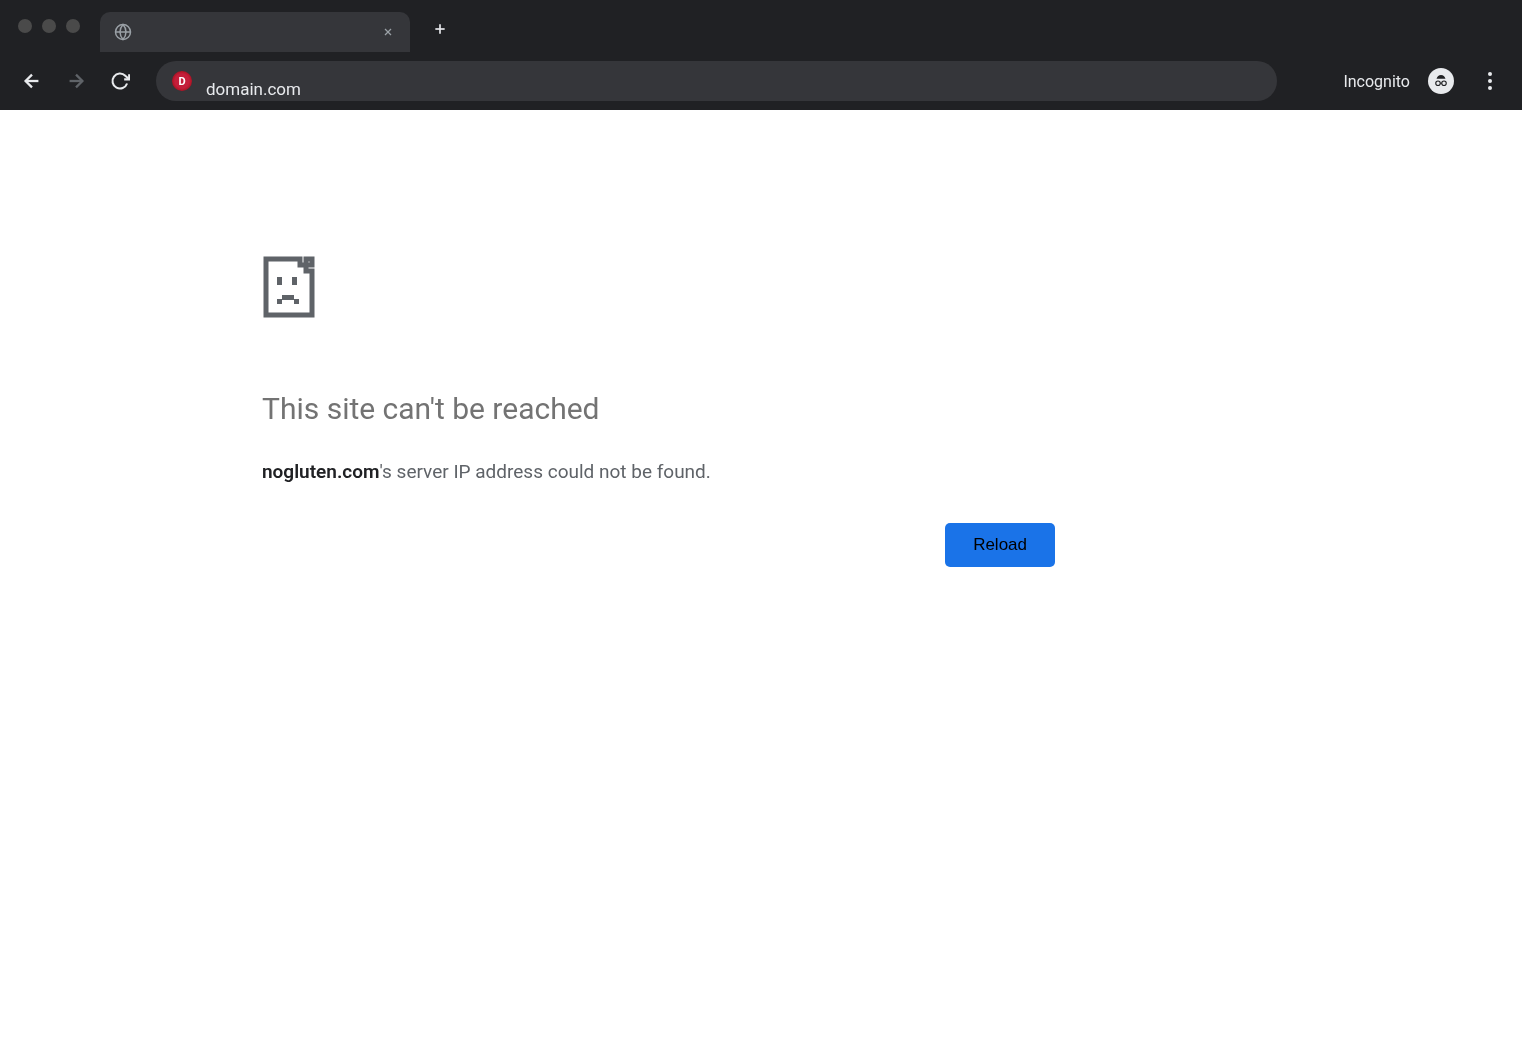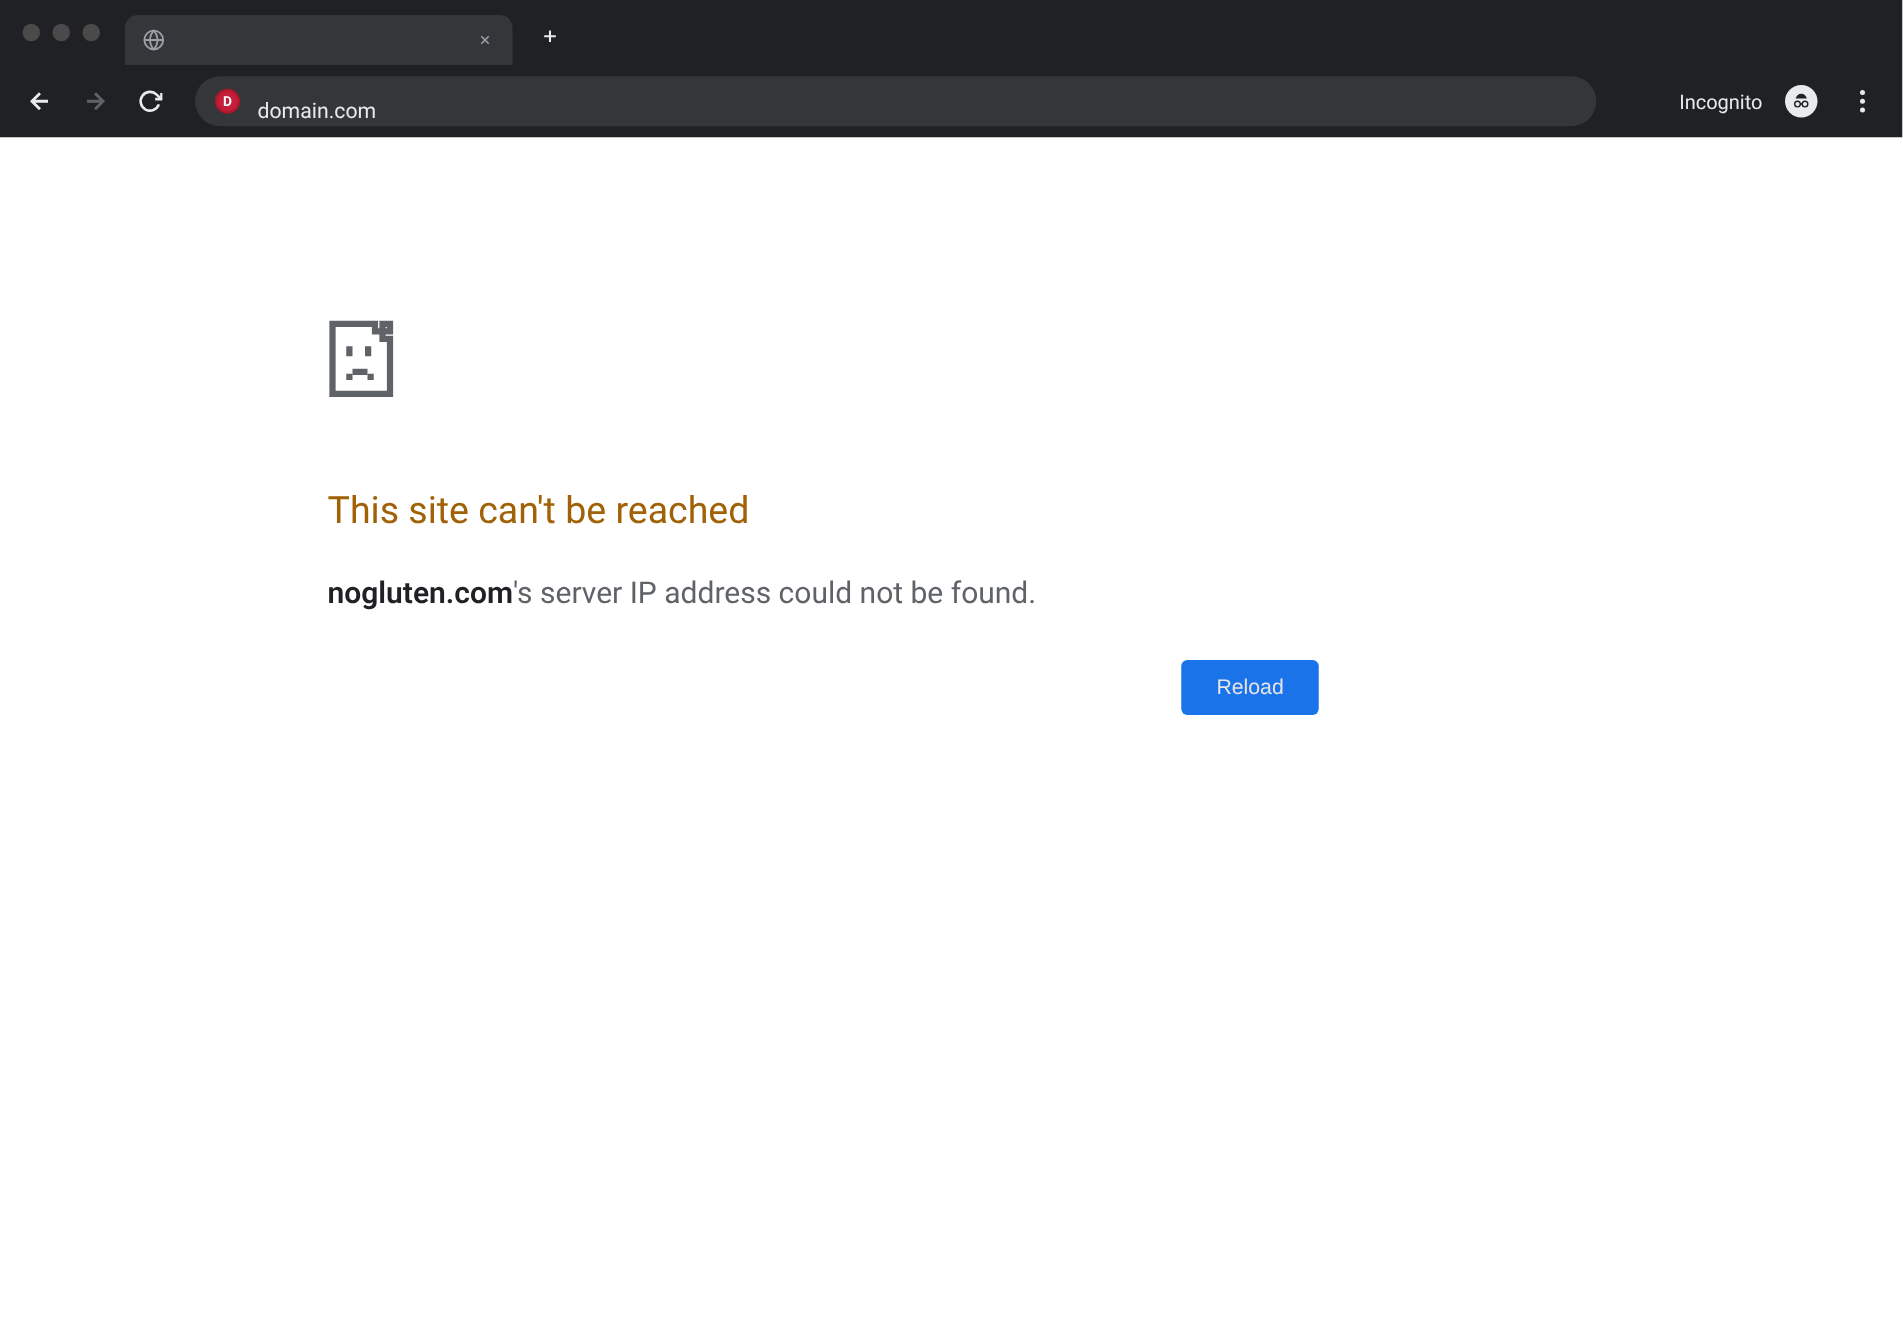--- a/index.html
+++ b/index.html
@@ -172,7 +172,7 @@
     }
     .error-title {
       font-size: 30px;
-      color: #a16207;
+      color: #737373;
       font-weight: 400;
       margin-bottom: 34px;
     }

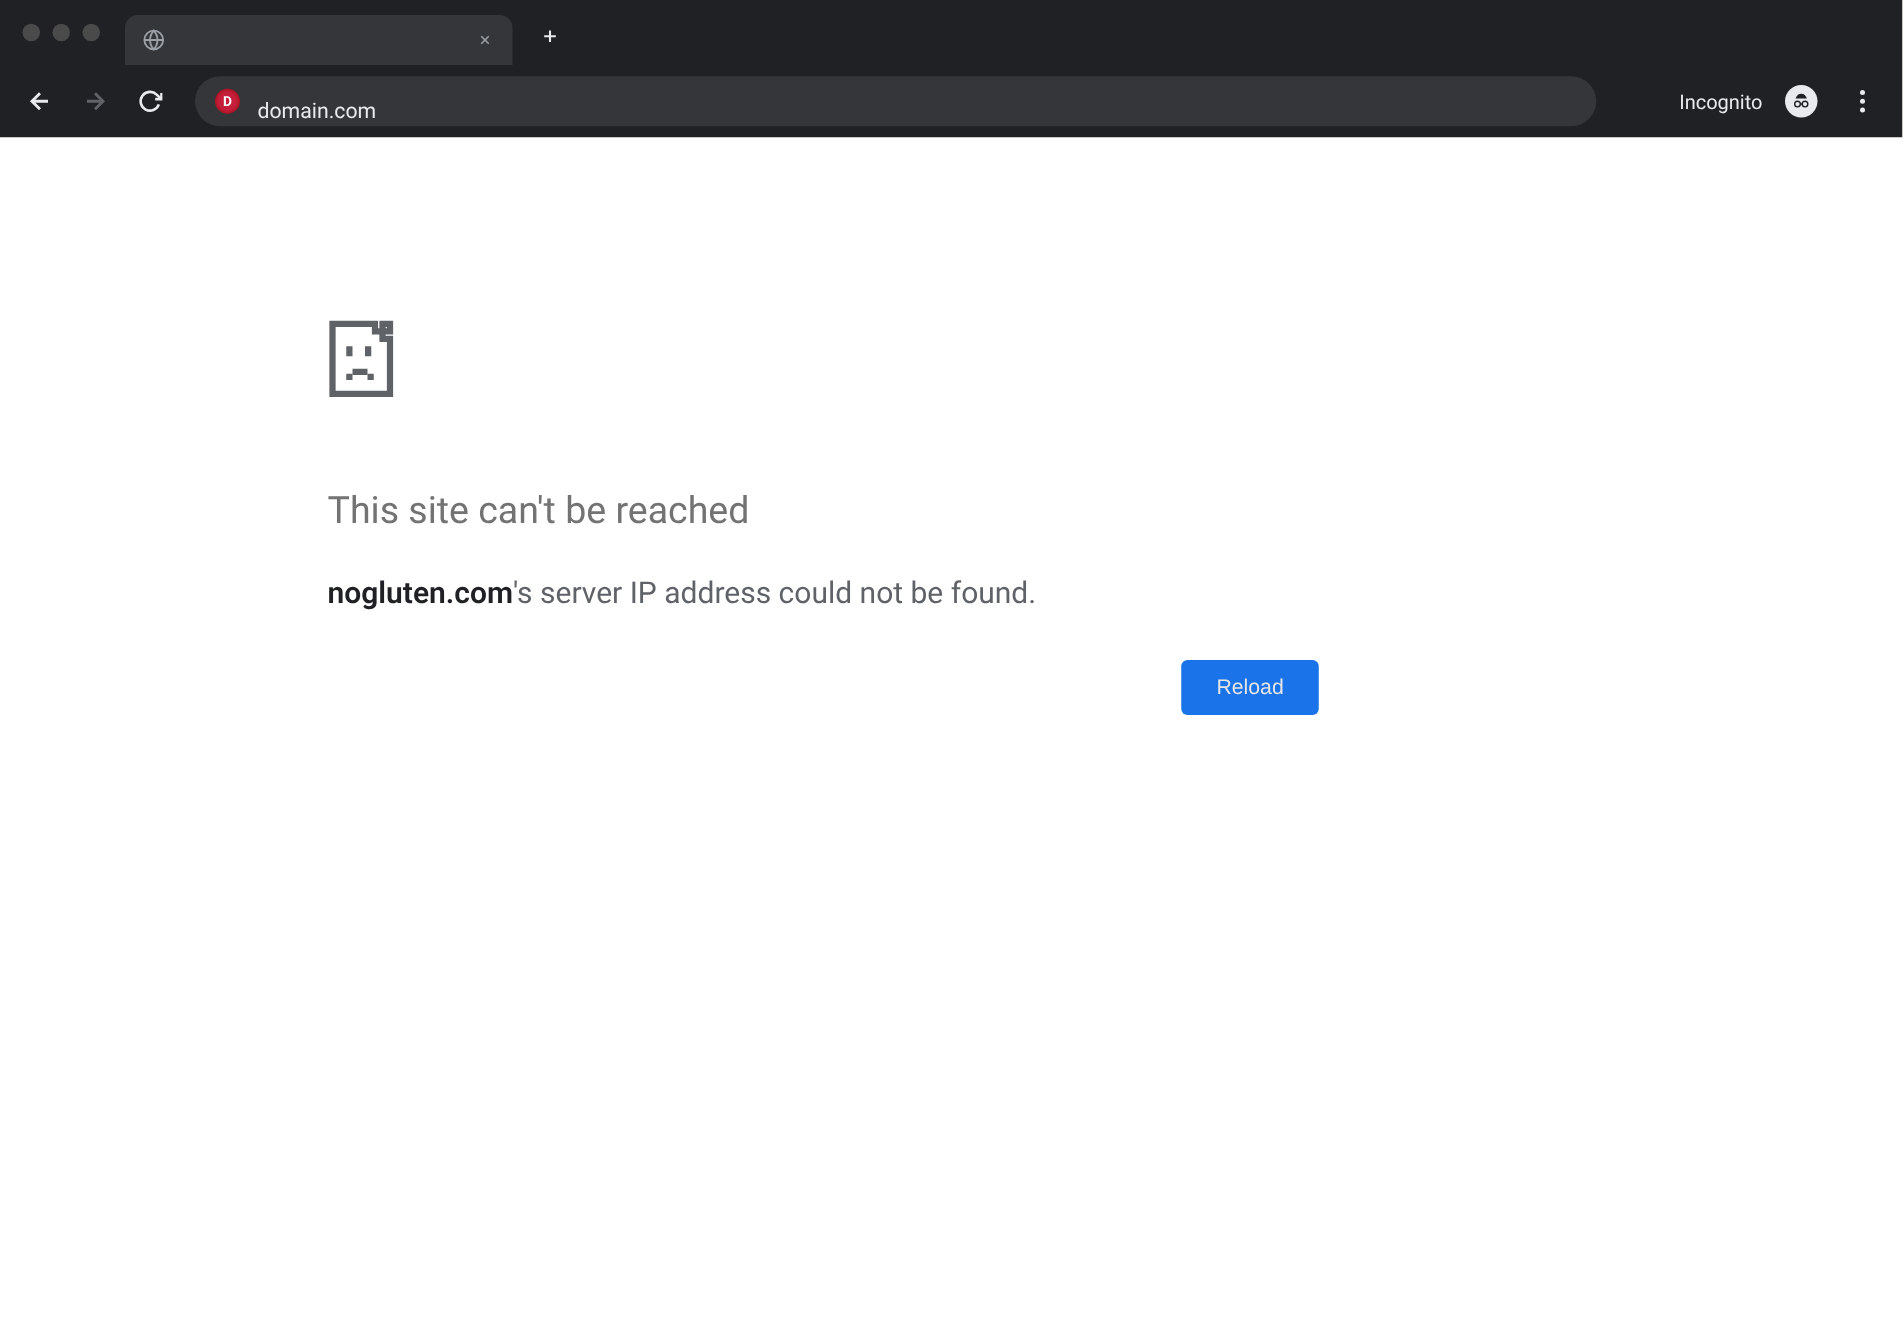--- a/index.html
+++ b/index.html
@@ -177,7 +177,7 @@
       margin-bottom: 34px;
     }
     .error-message {
-      font-size: 24px;
+      font-size: 19px;
       color: #5f6368;
       margin-bottom: 40px;
     }

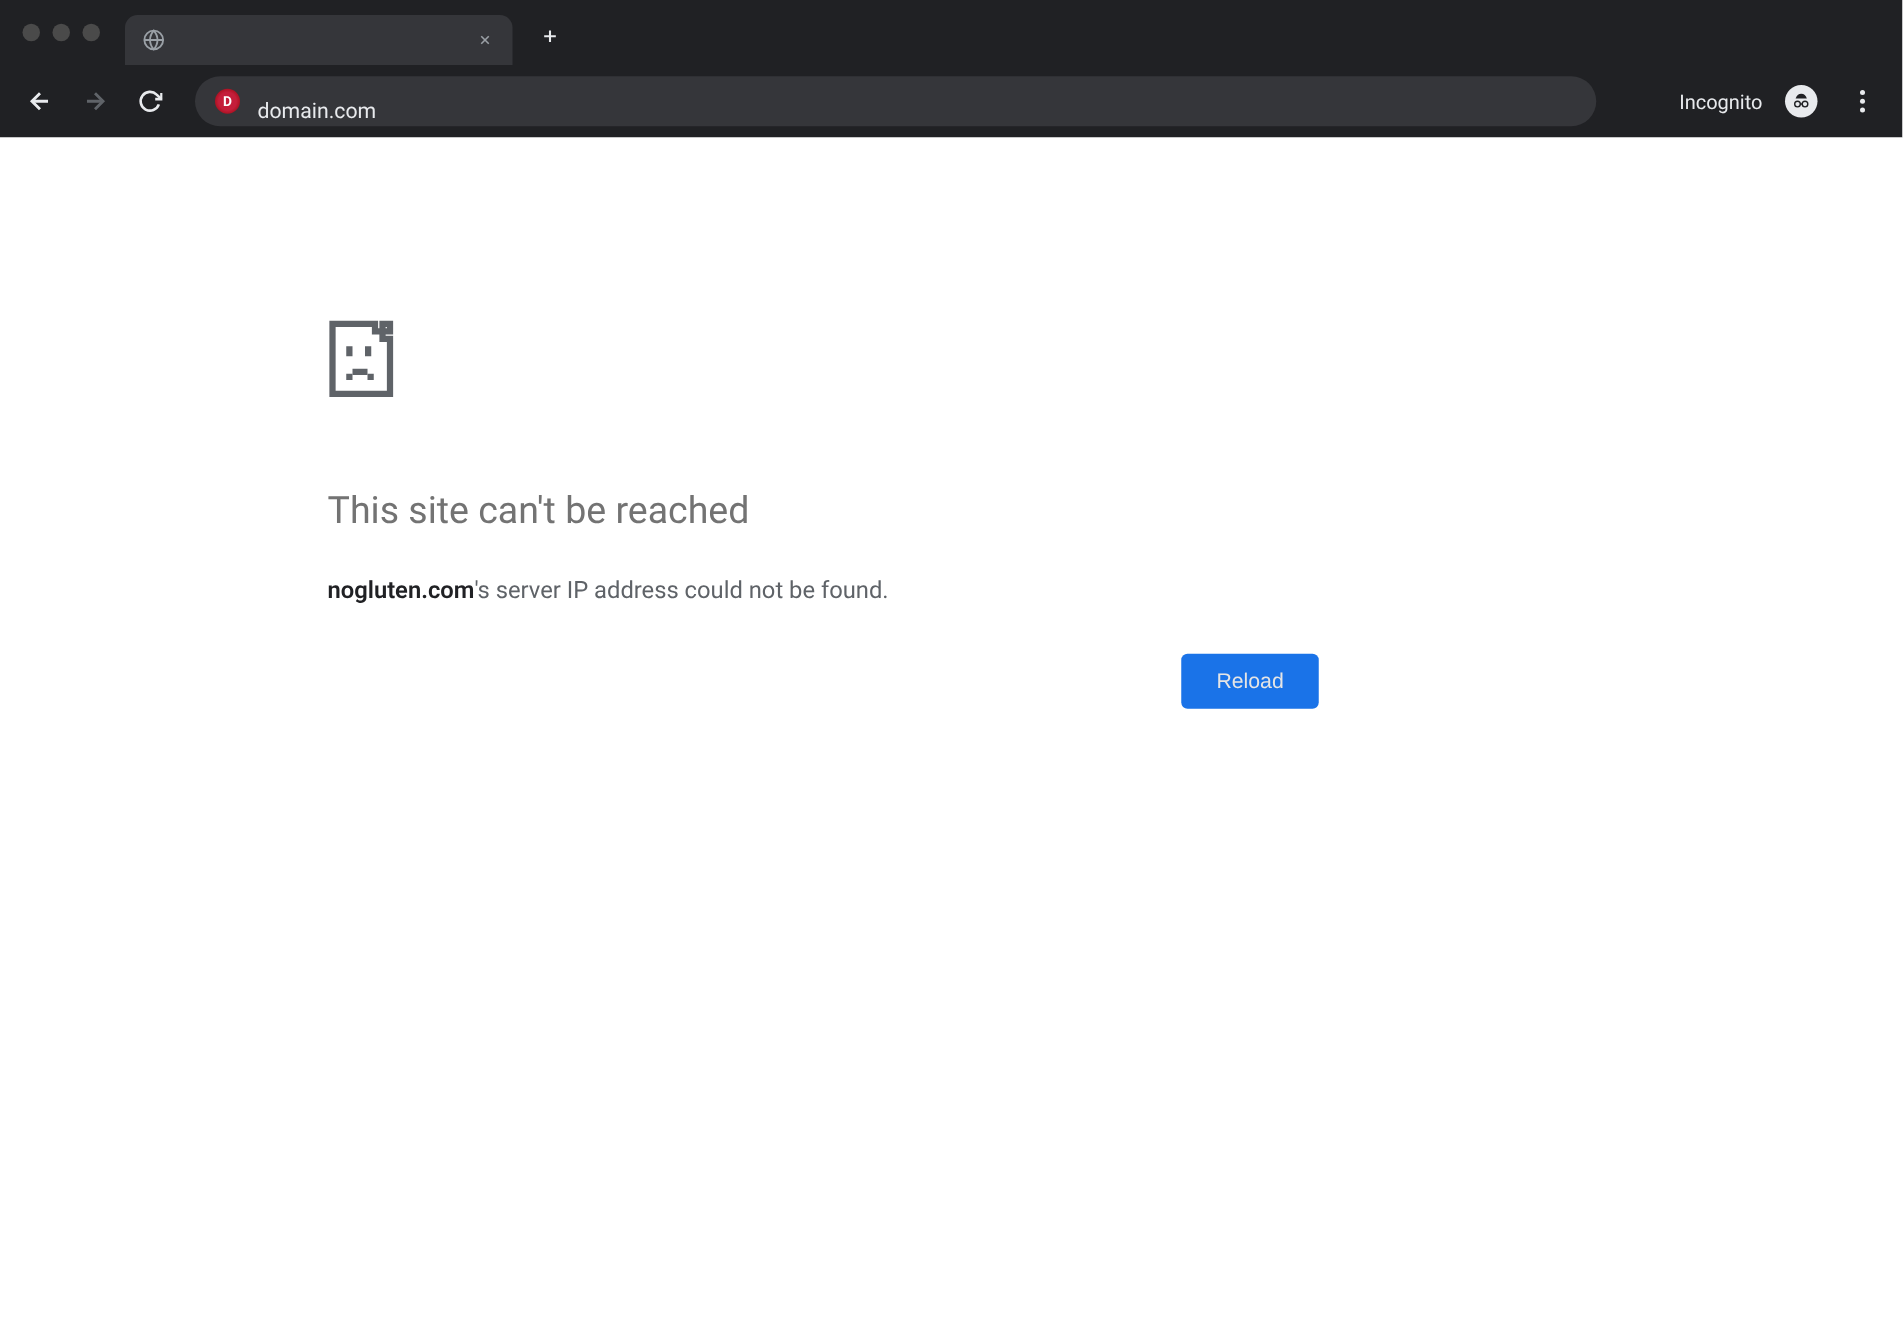--- a/index.html
+++ b/index.html
@@ -197,7 +197,7 @@
     }
     .reload-button {
       background: #1a73e8;
-      color: #e5e5e5;
+      color: #000000;
       border: none;
       padding: 12px 28px;
       font-size: 17px;

